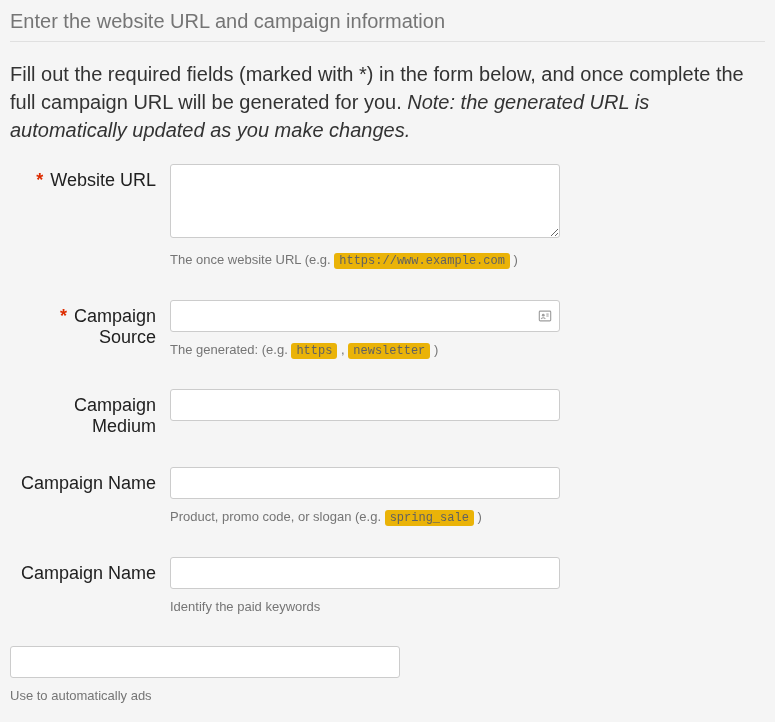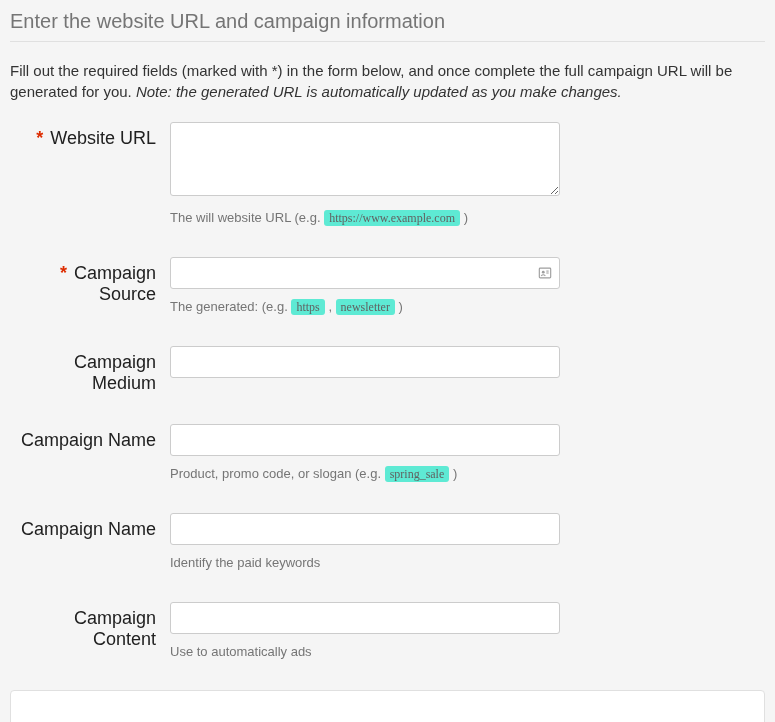--- a/index.html
+++ b/index.html
@@ -20,7 +20,7 @@
       border-bottom: 1px solid #e0e0e0;
     }
     .intro {
-      font-size: 15px;
+      font-size: 20px;
       color: #333;
       margin: 18px 0 20px 0;
       line-height: 1.4;

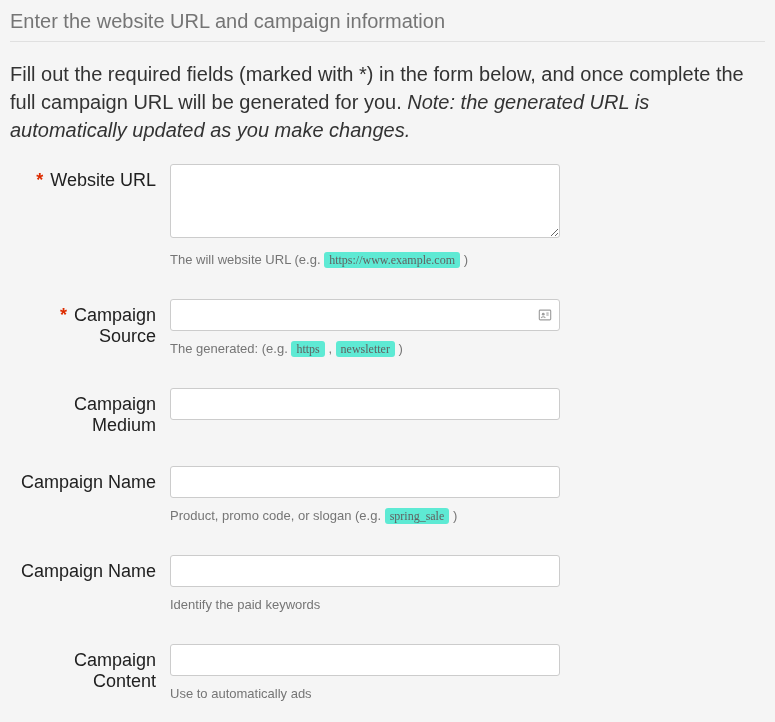--- a/index.html
+++ b/index.html
@@ -108,7 +108,7 @@
   <div class="form-input-cell">
     <textarea class="fld" value="" style=""></textarea>
     <div class="help">
-      <span>The will website URL (e.g. </span><code class="tag">https://www.example.com</code><span> )</span>
+      <span>The once website URL (e.g. </span><code class="tag">https://www.example.com</code><span> )</span>
     </div>
   </div>
 </div>

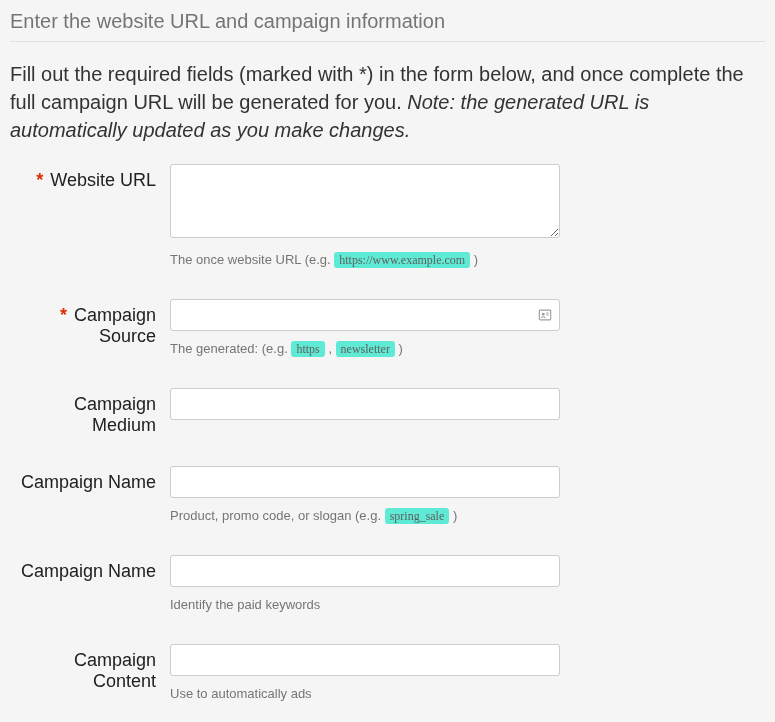--- a/index.html
+++ b/index.html
@@ -74,10 +74,10 @@
       line-height: 1.3;
     }
     code.tag {
-      background: #5eead4;
+      background: #eab308;
       padding: 1px 5px;
       border-radius: 3px;
-      font-family: Liberation Serif, serif;
+      font-family: Liberation Mono, monospace;
       font-size: 12px;
       color: #616161;
     }

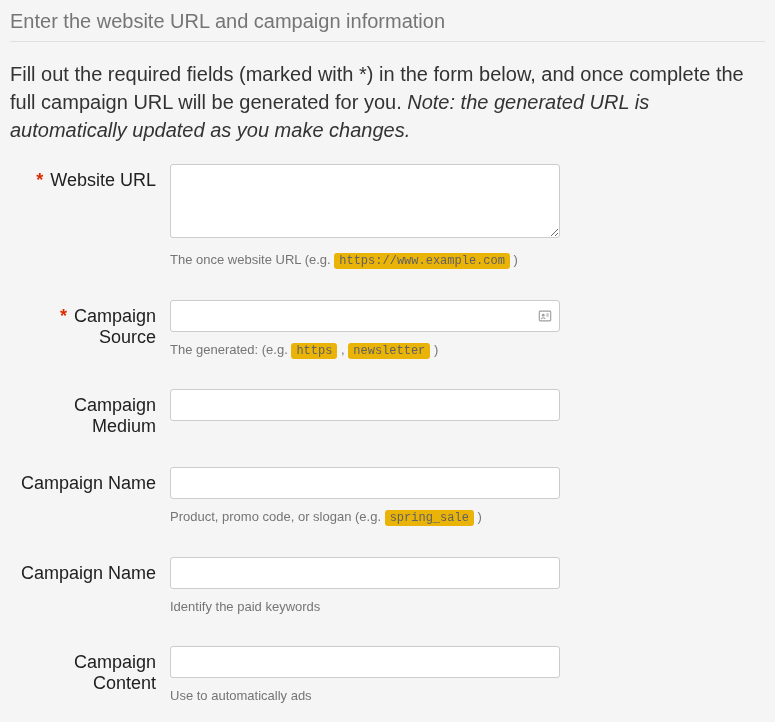--- a/index.html
+++ b/index.html
@@ -169,9 +169,6 @@
 </div>
 
 <div class="form-row">
-  <div class="form-label-cell">
-    <span>Campaign Content</span>
-  </div>
   <div class="form-input-cell">
     <input class="fld" type="text" value="" style="">
     <div class="help">Use to automatically ads</div>

